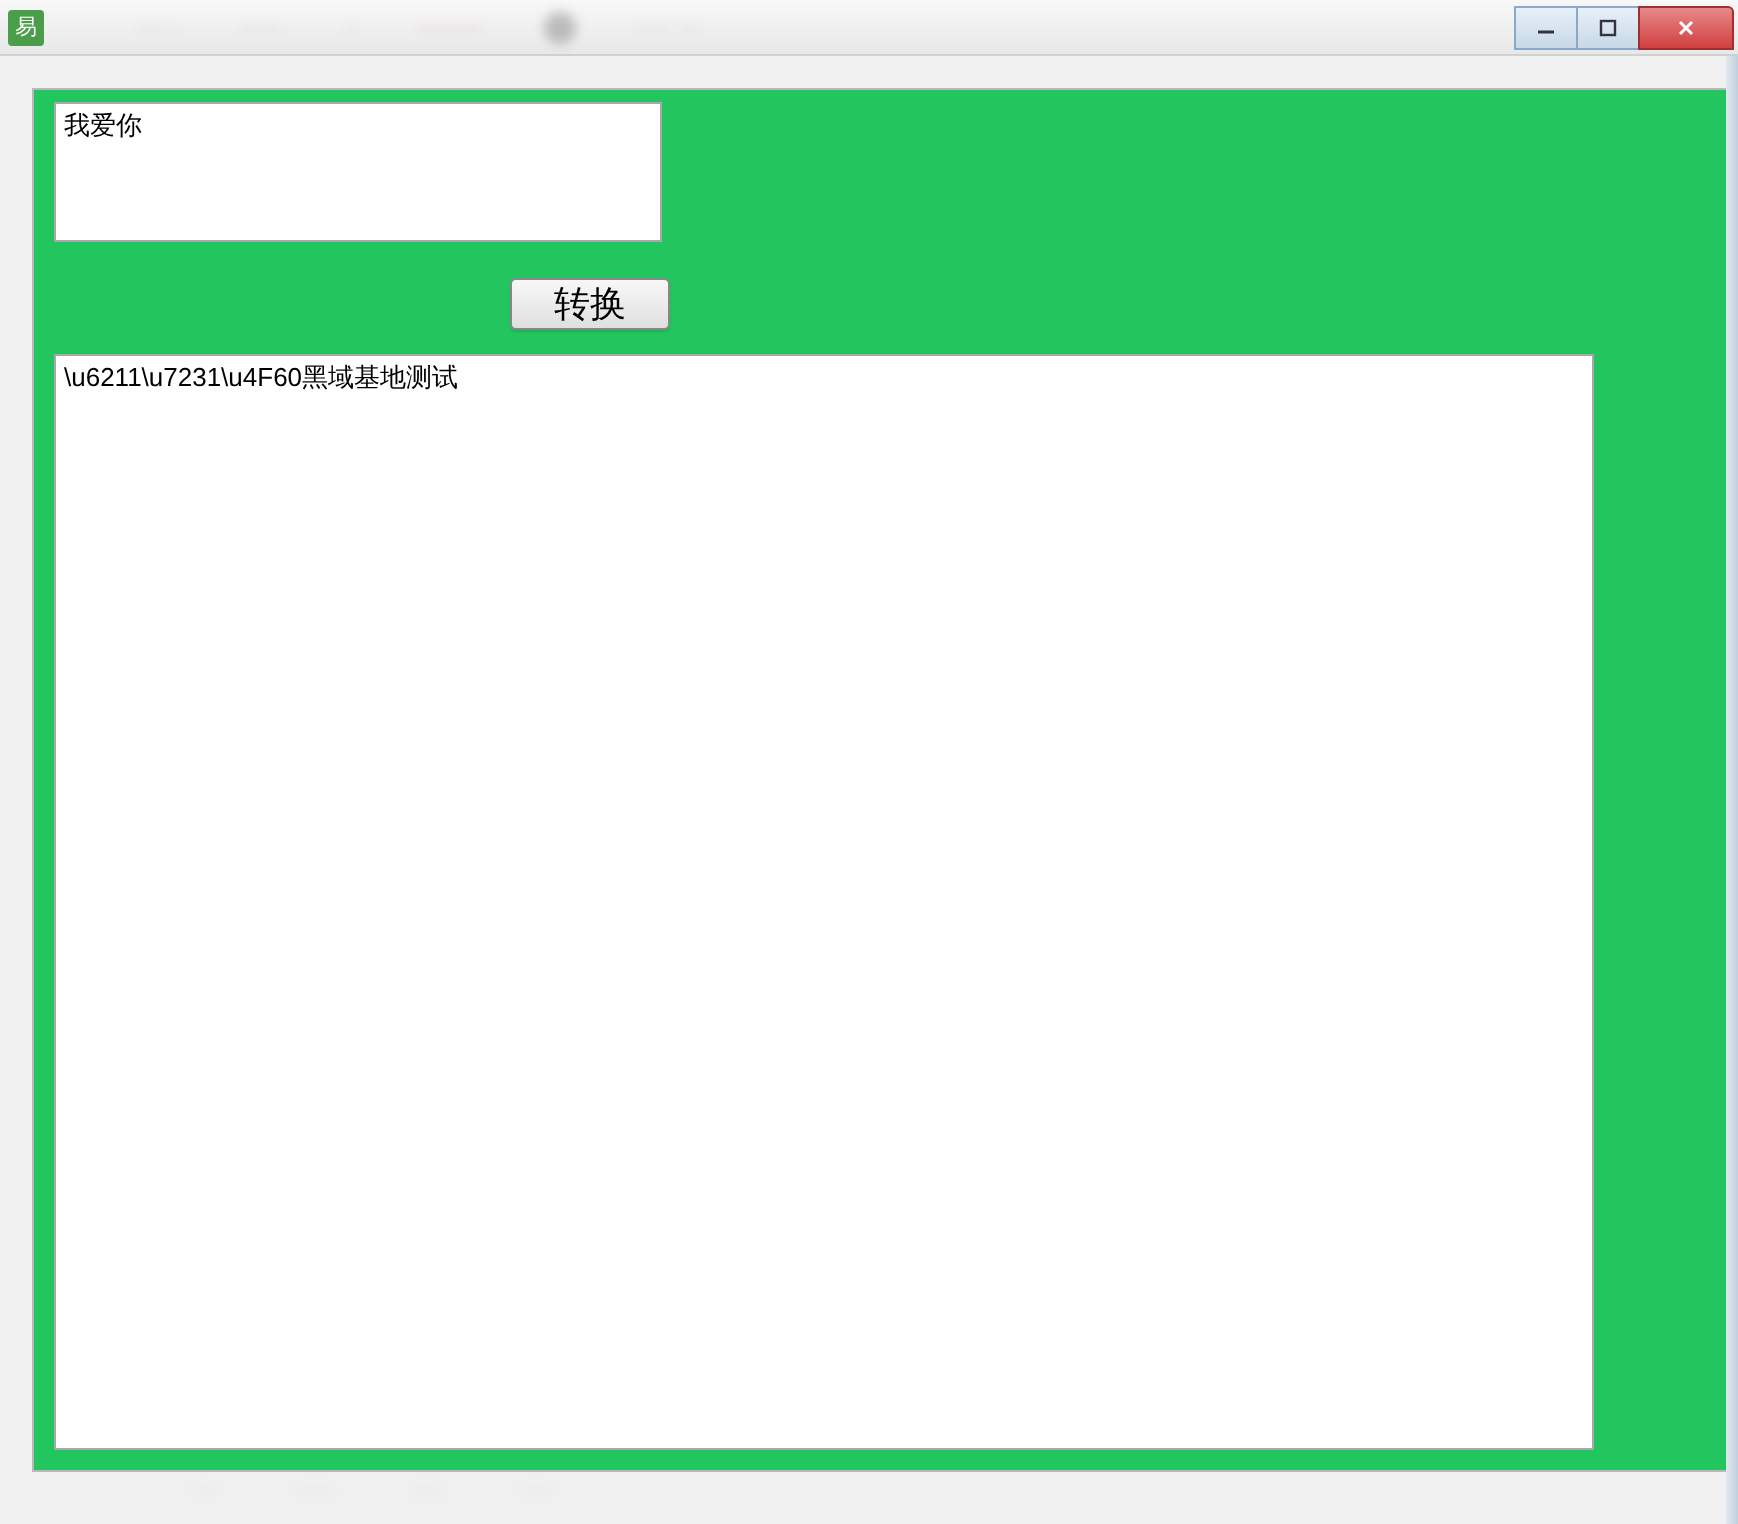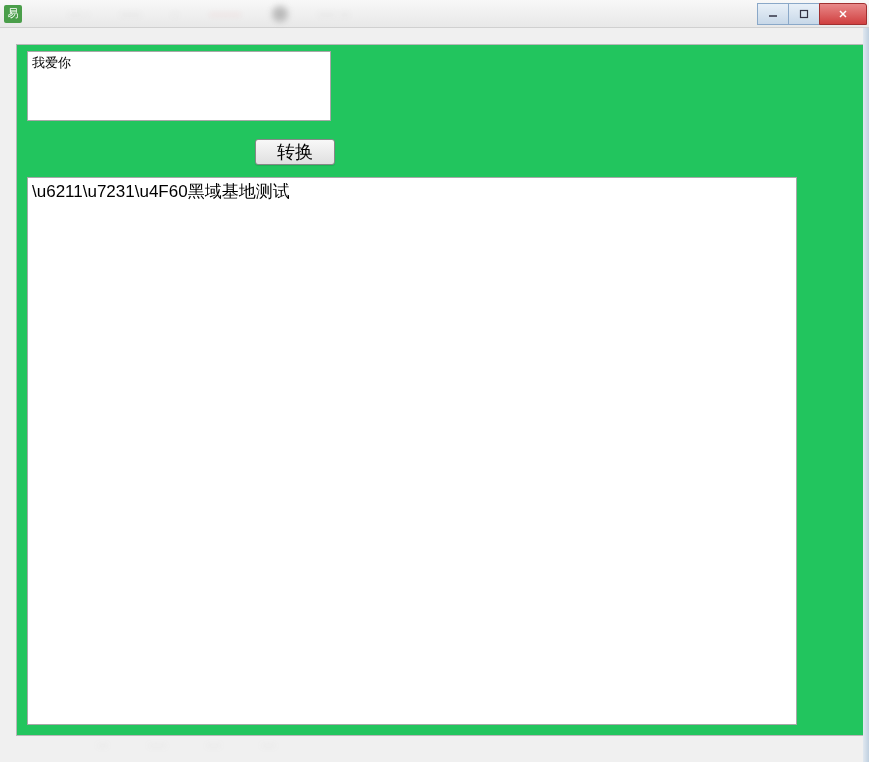--- a/index.html
+++ b/index.html
@@ -138,7 +138,7 @@
       border: 1px solid #a8a8a8;
       background: #ffffff;
       padding: 2px 4px;
-      font-size: 17px;
+      font-size: 13px;
       font-family: "SimSun", sans-serif;
       resize: none;
       outline: none;

